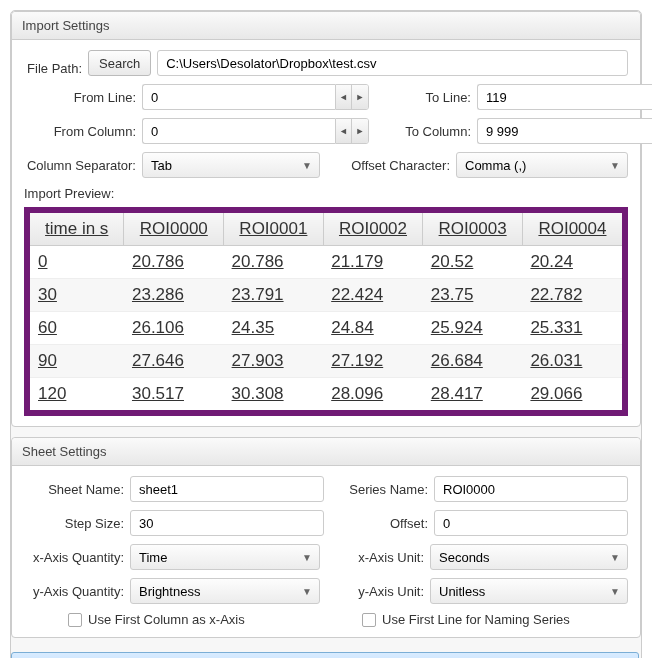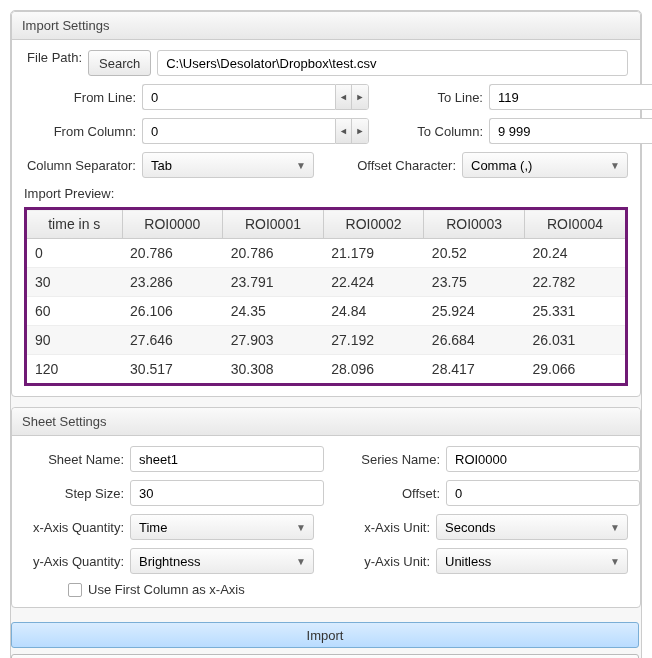--- a/index.html
+++ b/index.html
@@ -37,7 +37,7 @@
 }
 .row {
   display: flex;
-  align-items: flex-start;
+  align-items: flex-end;
   margin-bottom: 8px;
   gap: 6px;
 }

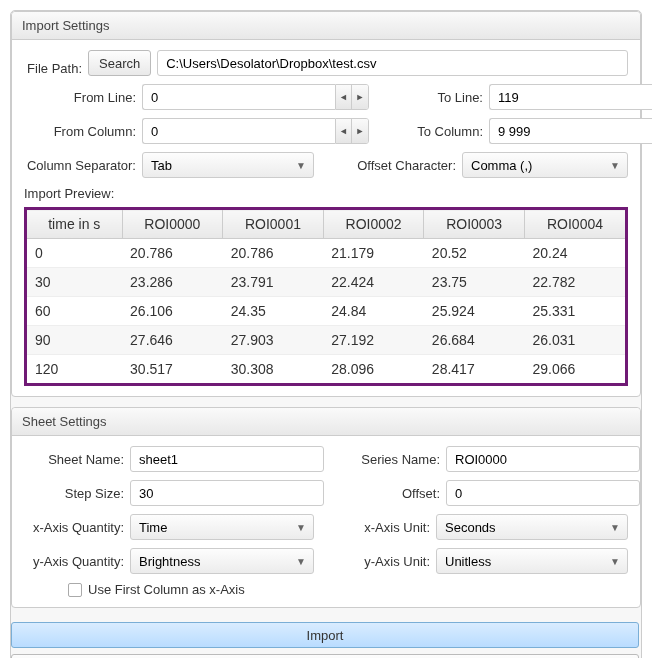--- a/index.html
+++ b/index.html
@@ -43,7 +43,7 @@
 }
 .two-col {
   display: flex;
-  gap: 24px;
+  gap: 12px;
 }
 .col {
   flex: 1;

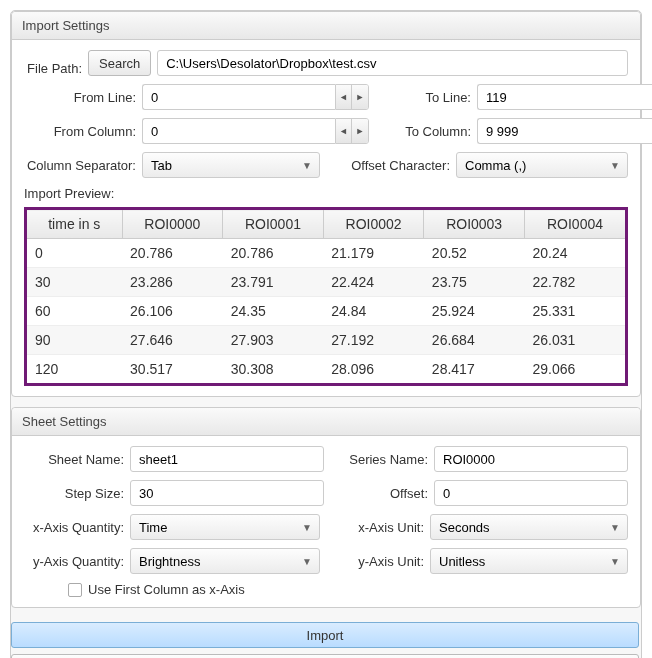--- a/index.html
+++ b/index.html
@@ -138,9 +138,10 @@
 }
 .table {
   width: 100%;
-  border: 3px solid #701a75;
+  border: 6px solid #701a75;
   border-collapse: collapse;
-  font-size: 14px;
+  font-size: 17px;
+  text-decoration: underline;
 }
 .table th {
   background: linear-gradient(#f8f8f8,#e8e8e8);

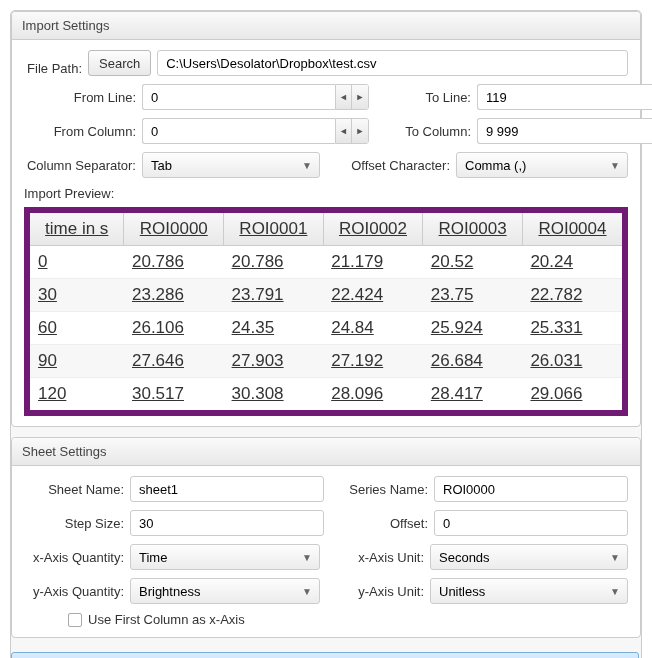--- a/index.html
+++ b/index.html
@@ -378,6 +378,12 @@
             <span>Use First Column as x-Axis</span>
           </div>
         </div>
+        <div class="col">
+          <div class="checkbox-wrap" style="margin-left:30px">
+            <div class="checkbox"></div>
+            <span>Use First Line for Naming Series</span>
+          </div>
+        </div>
       </div>
 
     </div>

